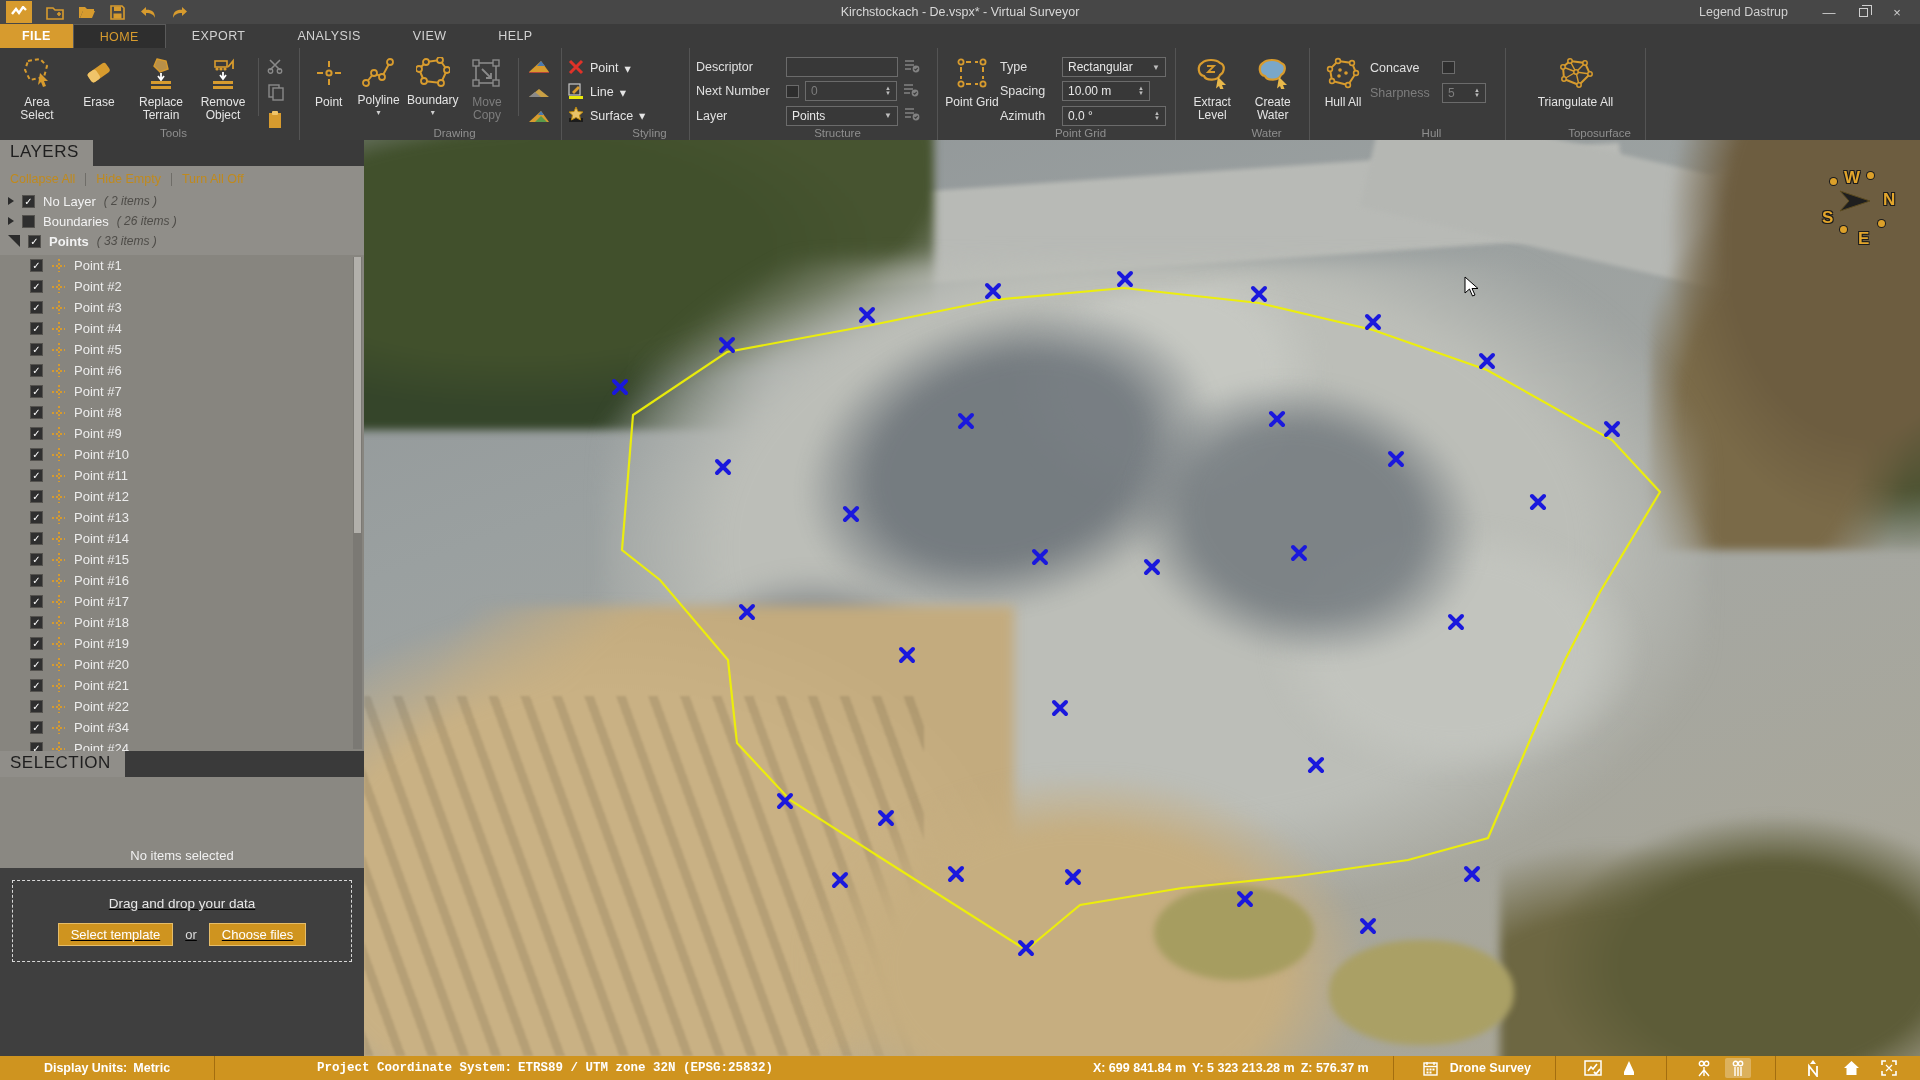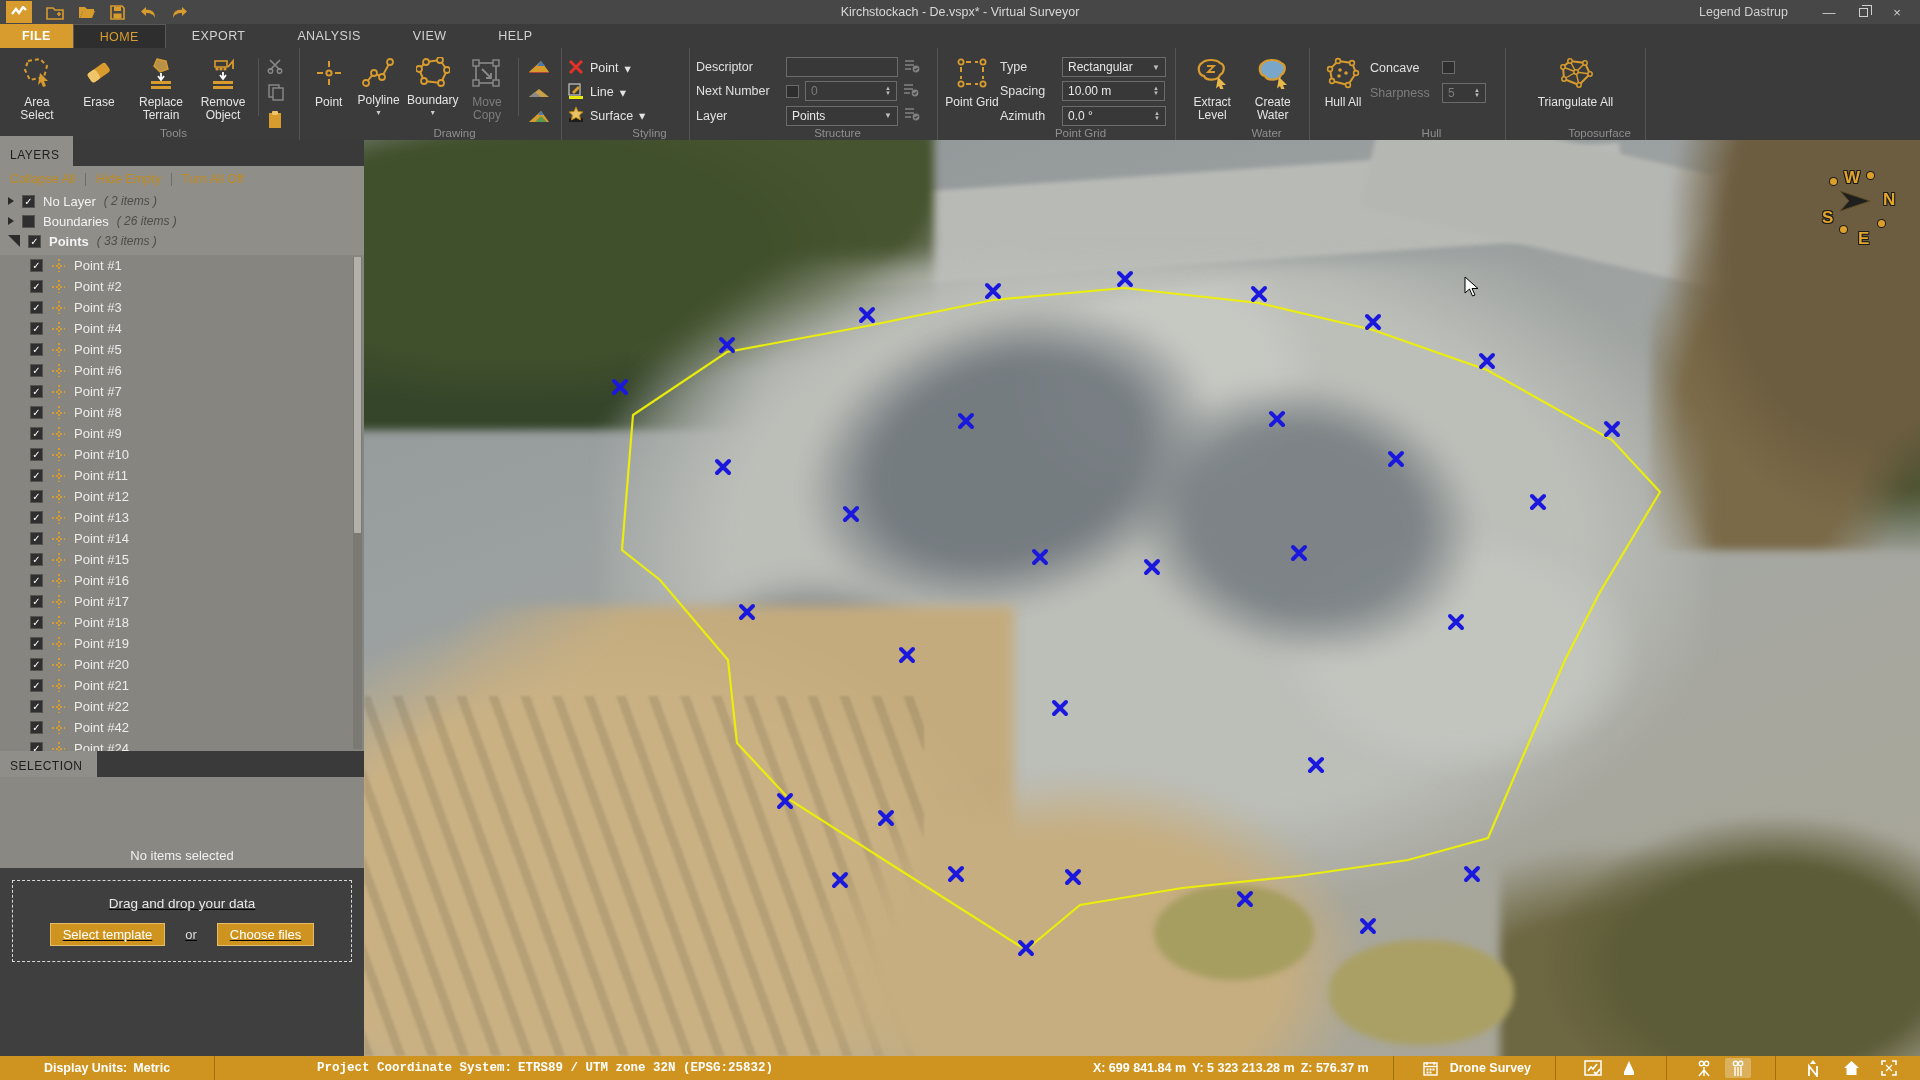--- a/index.html
+++ b/index.html
@@ -475,7 +475,7 @@
       </div>
       <div class="frow">
         <span class="flabel" style="width:56px">Spacing</span>
-        <span class="field" style="width:103px">
+        <span class="field" style="width:88px">
           <span>10.00 m</span>
           <span class="spin">
               <span>▲</span>

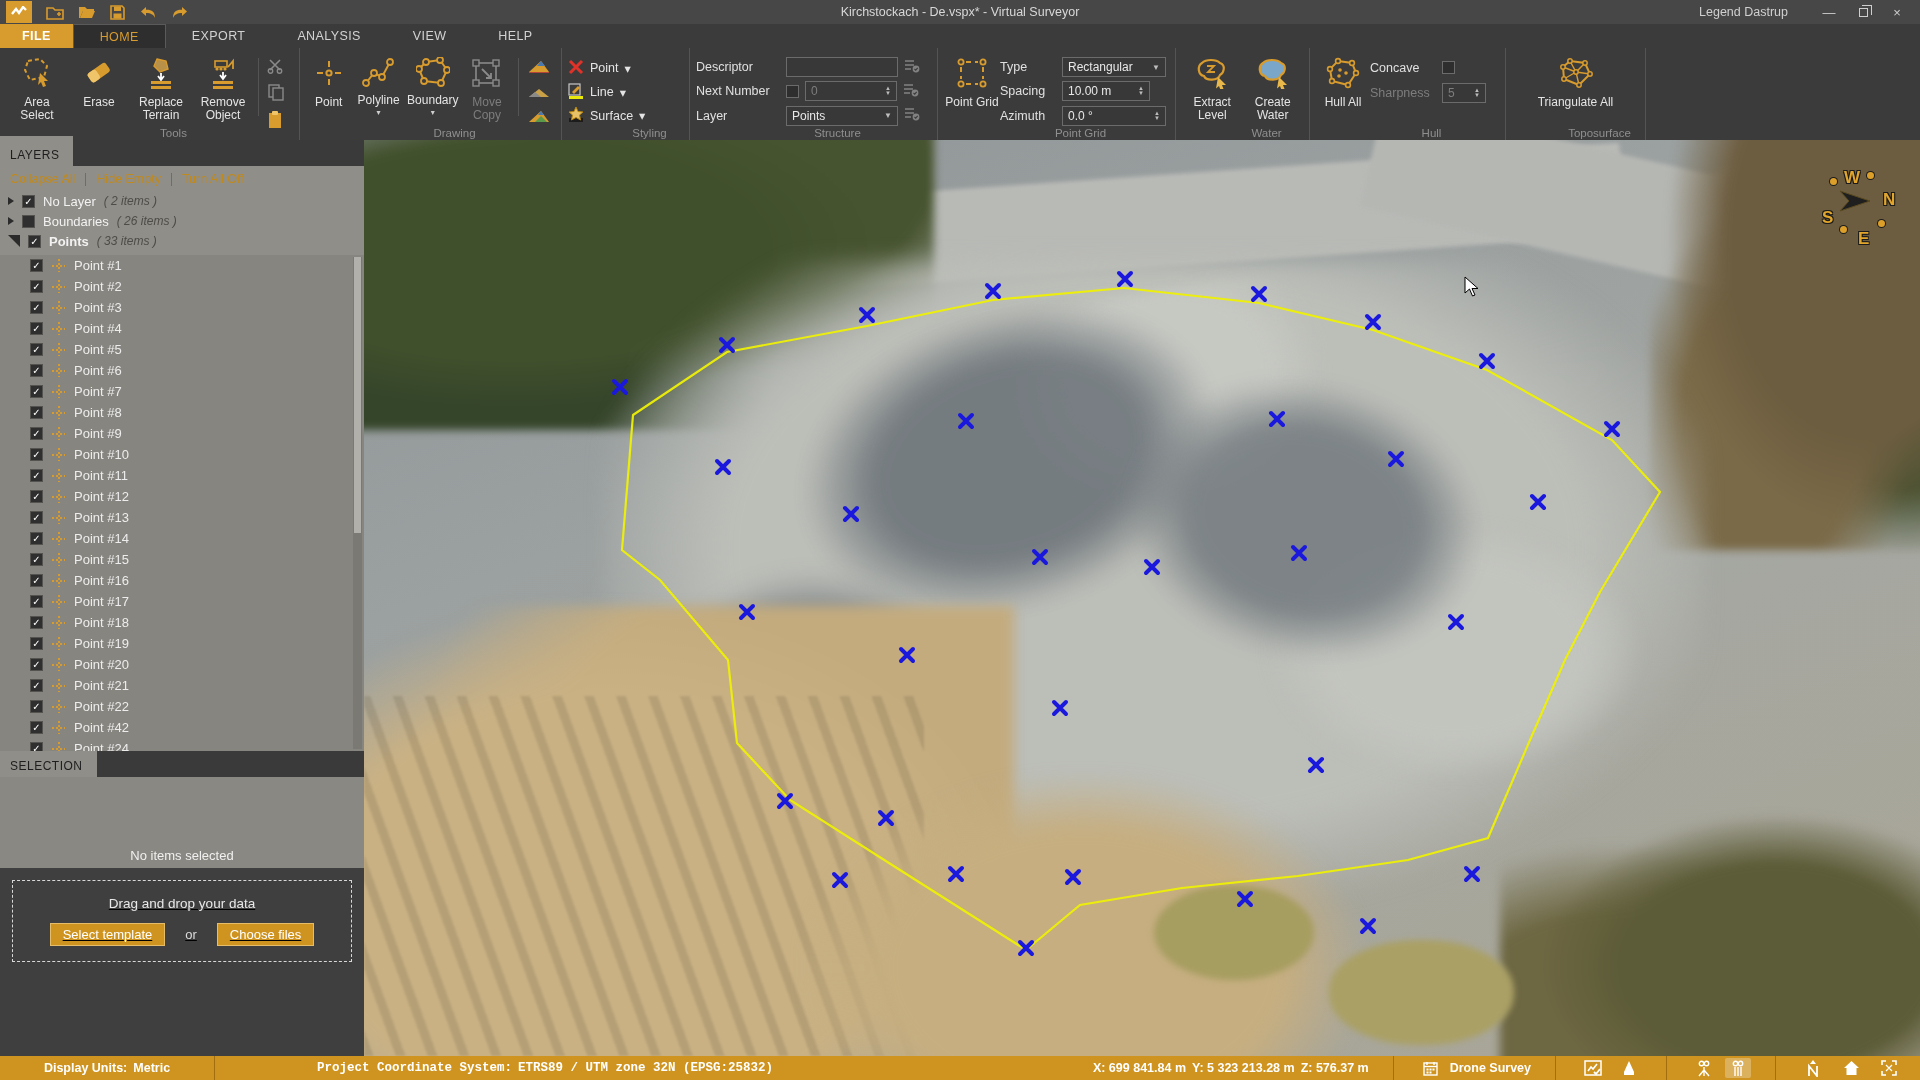--- a/index.html
+++ b/index.html
@@ -52,7 +52,7 @@
   
   .leftpanel { position:absolute; left:0; top:140px; width:364px; bottom:24px; background:#3f3f3f; }
   .ptabstrip { height:26px; background:#3a3a3a; display:flex; align-items:flex-end; }
-  .ptab { background:#908e89; color:#1e1e1e; font-size:12px; padding:12px 14px 4px 10px; letter-spacing:.5px; }
+  .ptab { background:#908e89; color:#1e1e1e; font-size:17px; padding:2px 14px 4px 10px; letter-spacing:.5px; }
   .layersbody { background:#908e89; }
   .linkrow { display:flex; align-items:center; gap:10px; padding:6px 0 5px 10px; font-size:12.5px; }
   .plink { color:#c08a1d; }

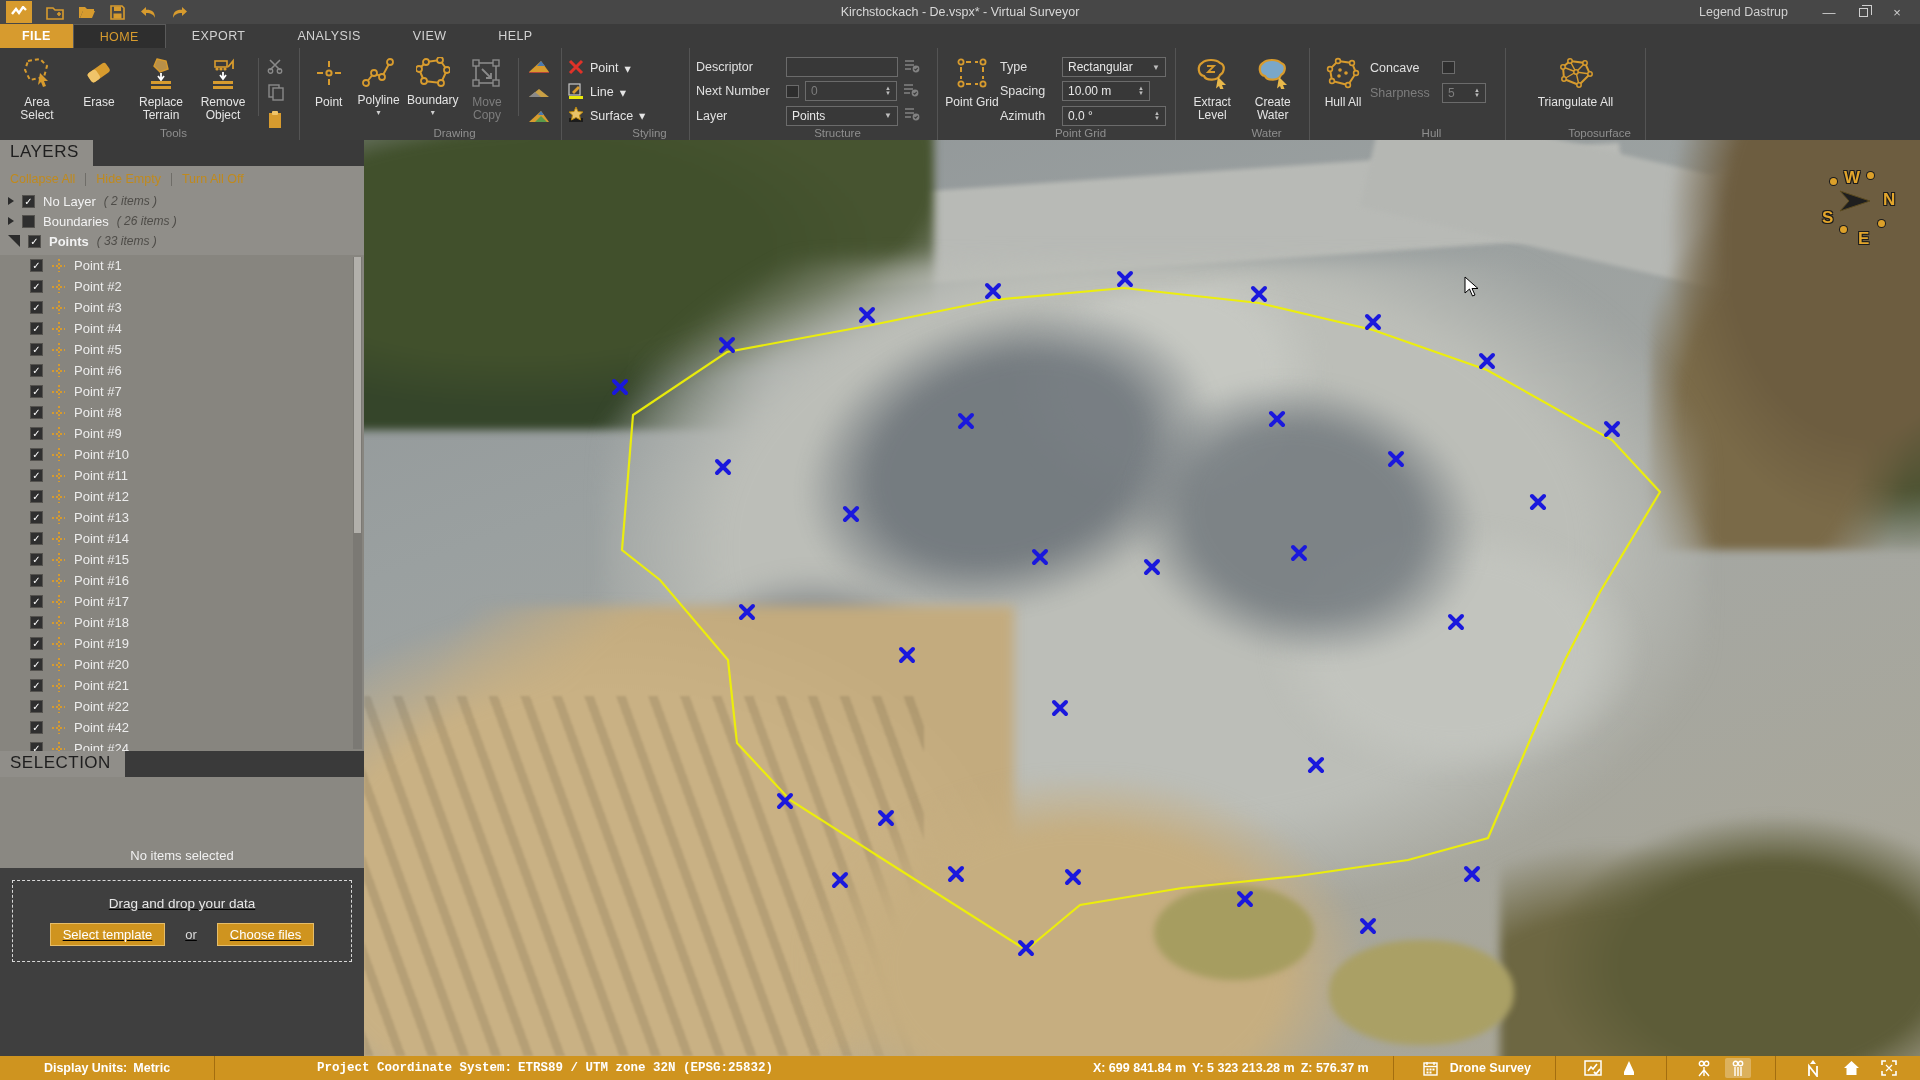--- a/index.html
+++ b/index.html
@@ -874,7 +874,7 @@
           <div class="pointrow">
             <span class="cbt">✓</span>
             <span class="crossicon"></span>
-            <span>Point #42</span>
+            <span>Point #34</span>
           </div>
           <div class="pointrow">
             <span class="cbt">✓</span>

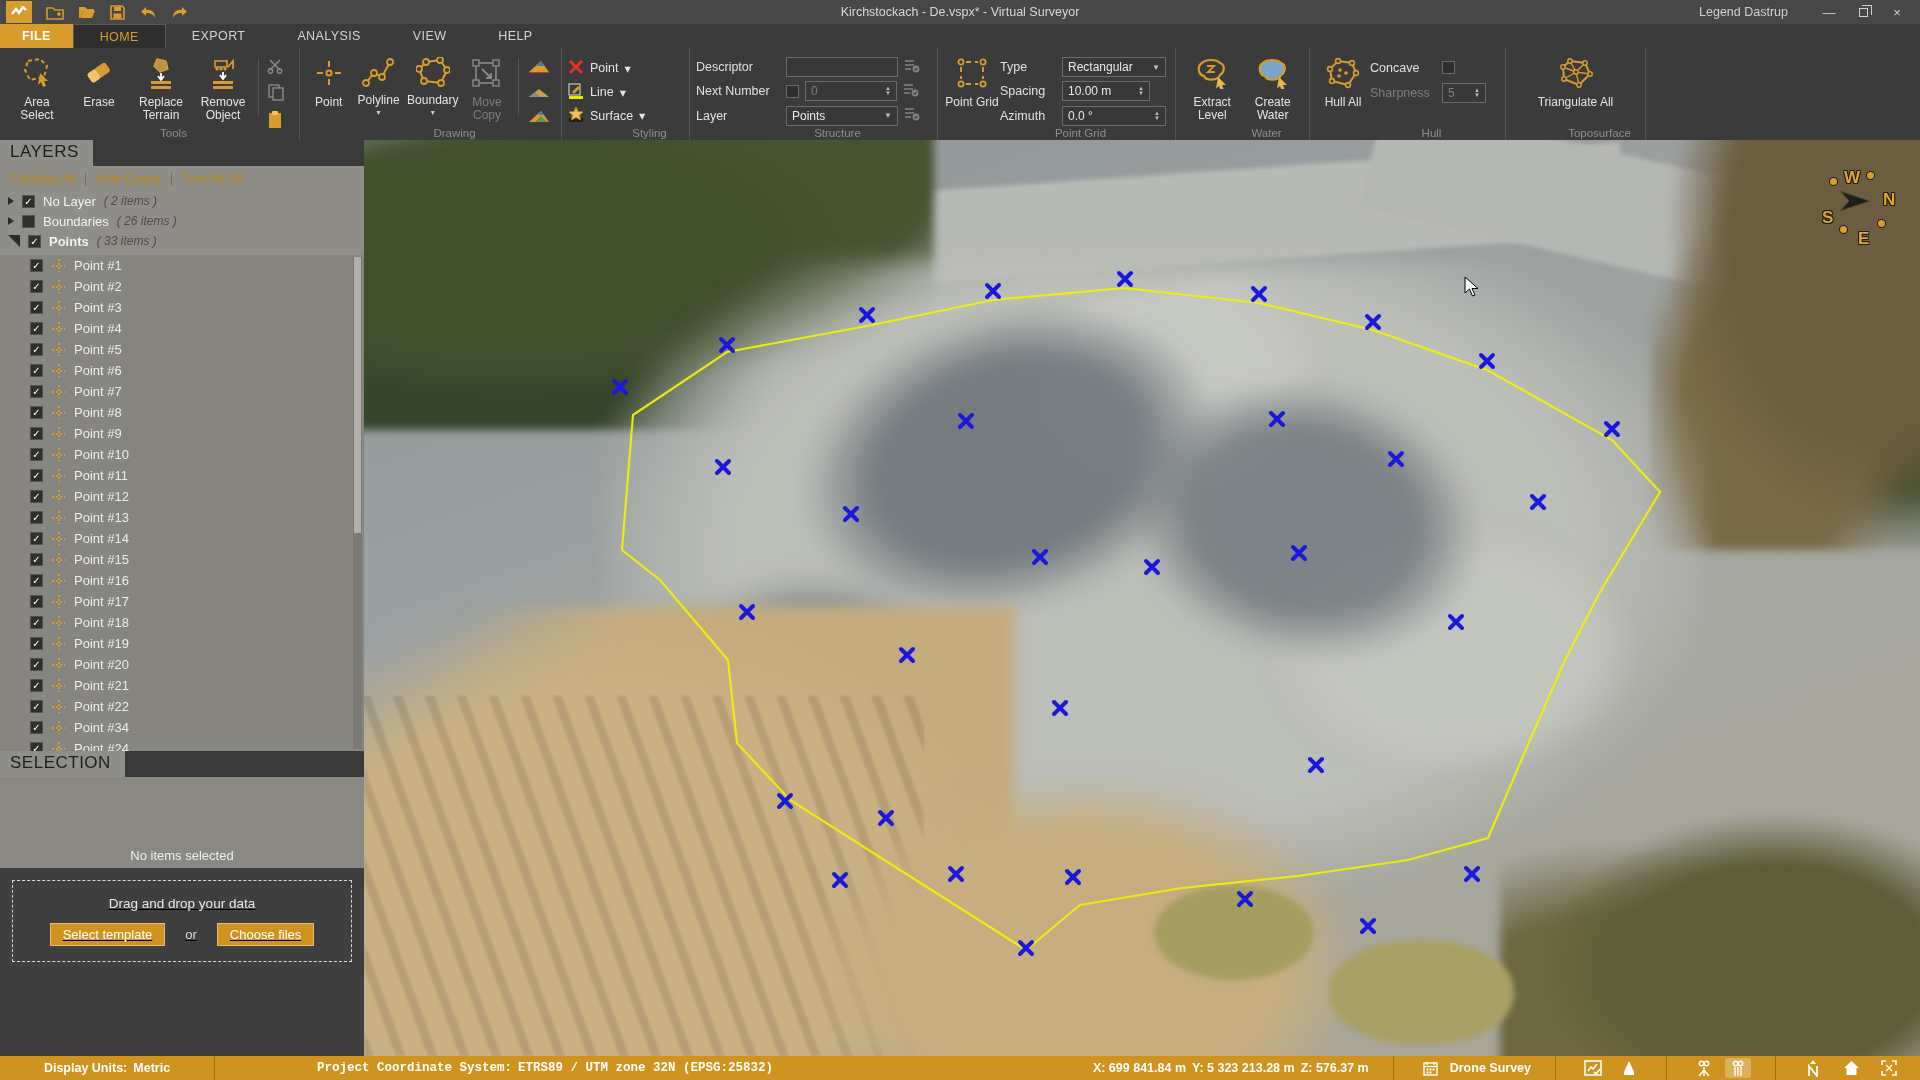--- a/index.html
+++ b/index.html
@@ -79,7 +79,7 @@
   .dropwrap { position:absolute; left:0; right:0; bottom:0; top:728px; background:#3f3f3f; display:flex; align-items:flex-start; justify-content:center; }
   .dropzone { margin-top:12px; width:340px; height:82px; border:1px dashed #d8d8d8; display:flex; flex-direction:column; align-items:center; justify-content:center; gap:12px;text-decoration:underline; }
   .droptitle { color:#e8e8e8; font-size:13.5px; }
-  .droprow { display:flex; align-items:center; gap:20px; color:#dcdcdc; font-size:13px; }
+  .droprow { display:flex; align-items:center; gap:12px; color:#dcdcdc; font-size:13px; }
   .dropbtn { background:#cf941f; border:1px solid #e5bd6a; color:#fff; font-size:13px; padding:3px 12px; }
 
   

